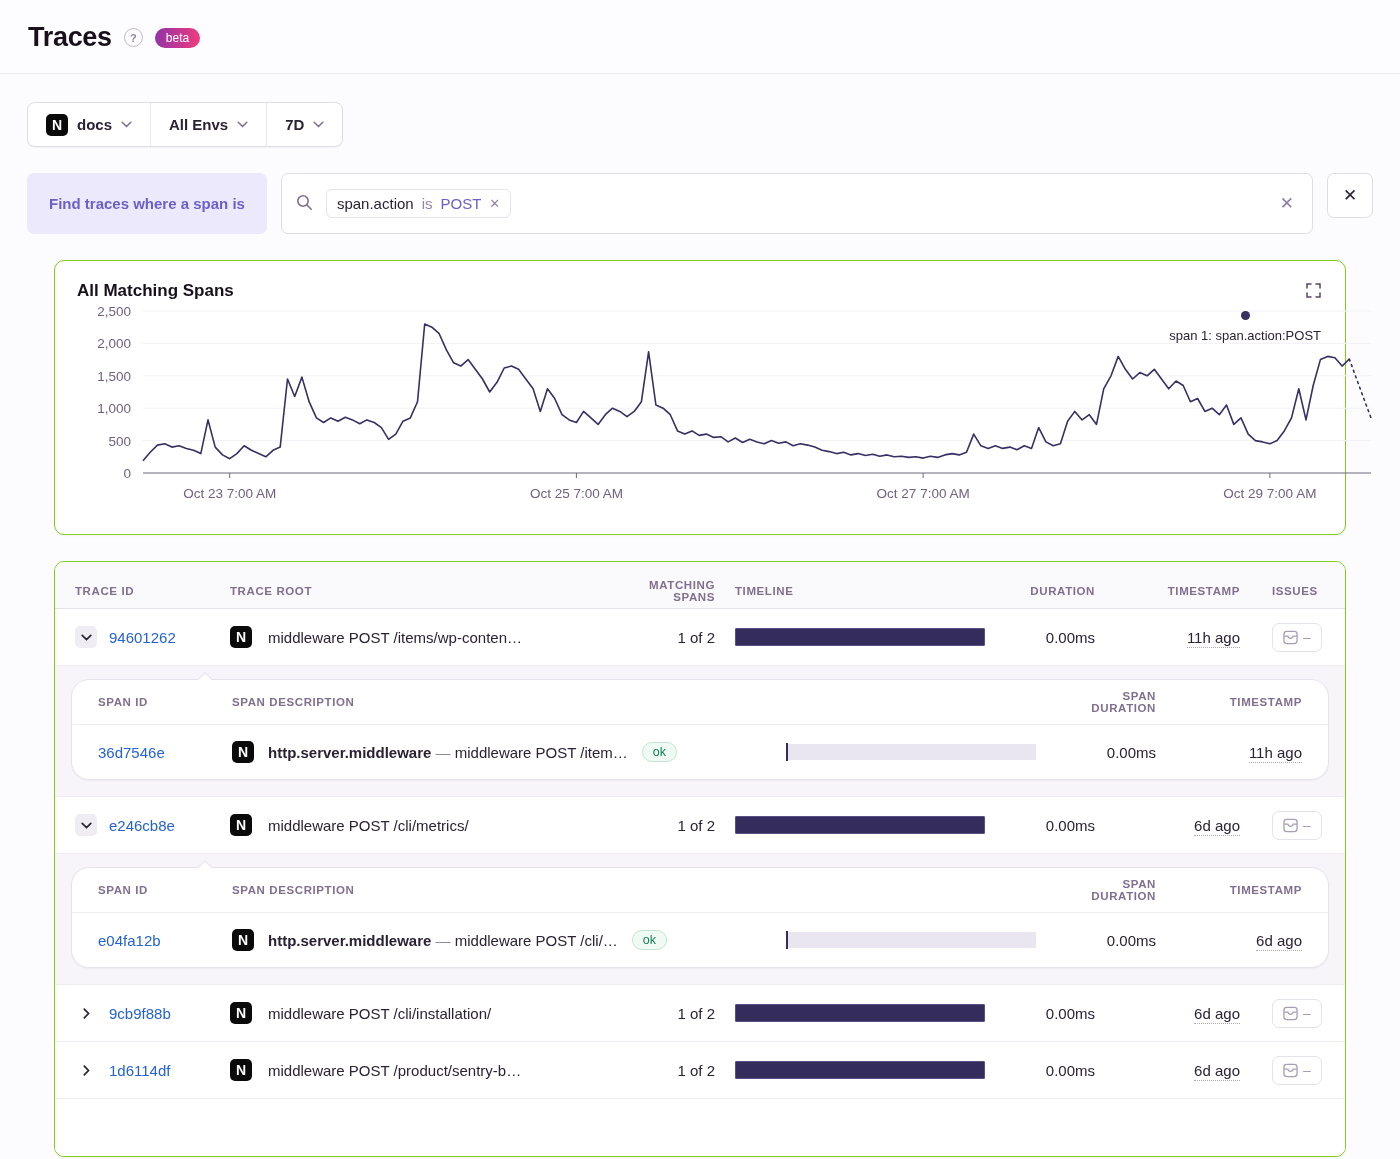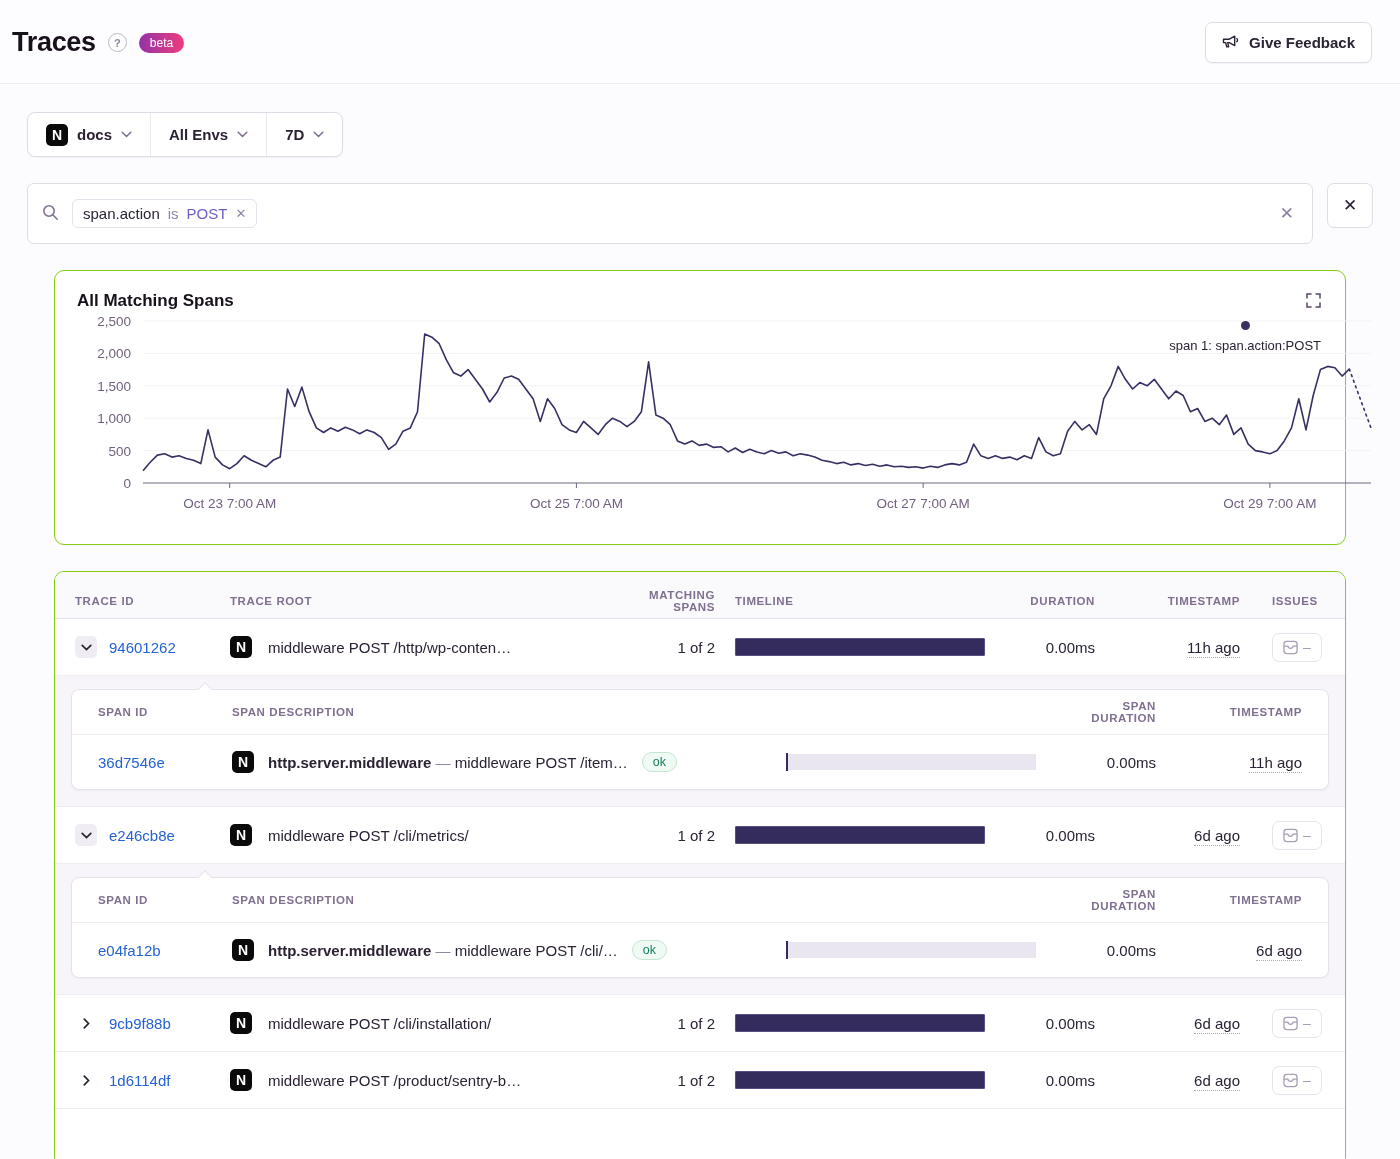--- a/index.html
+++ b/index.html
@@ -12,8 +12,8 @@
   }
   
   .top-header {
-    display:flex; align-items:center; justify-content:space-between;
-    padding:22px 28px 20px 12px;
+    display:flex; align-items:flex-end; justify-content:space-between;
+    padding:22px 28px 20px 28px;
     border-bottom:1px solid #F0ECF3;
     background:#FDFCFE;
   }

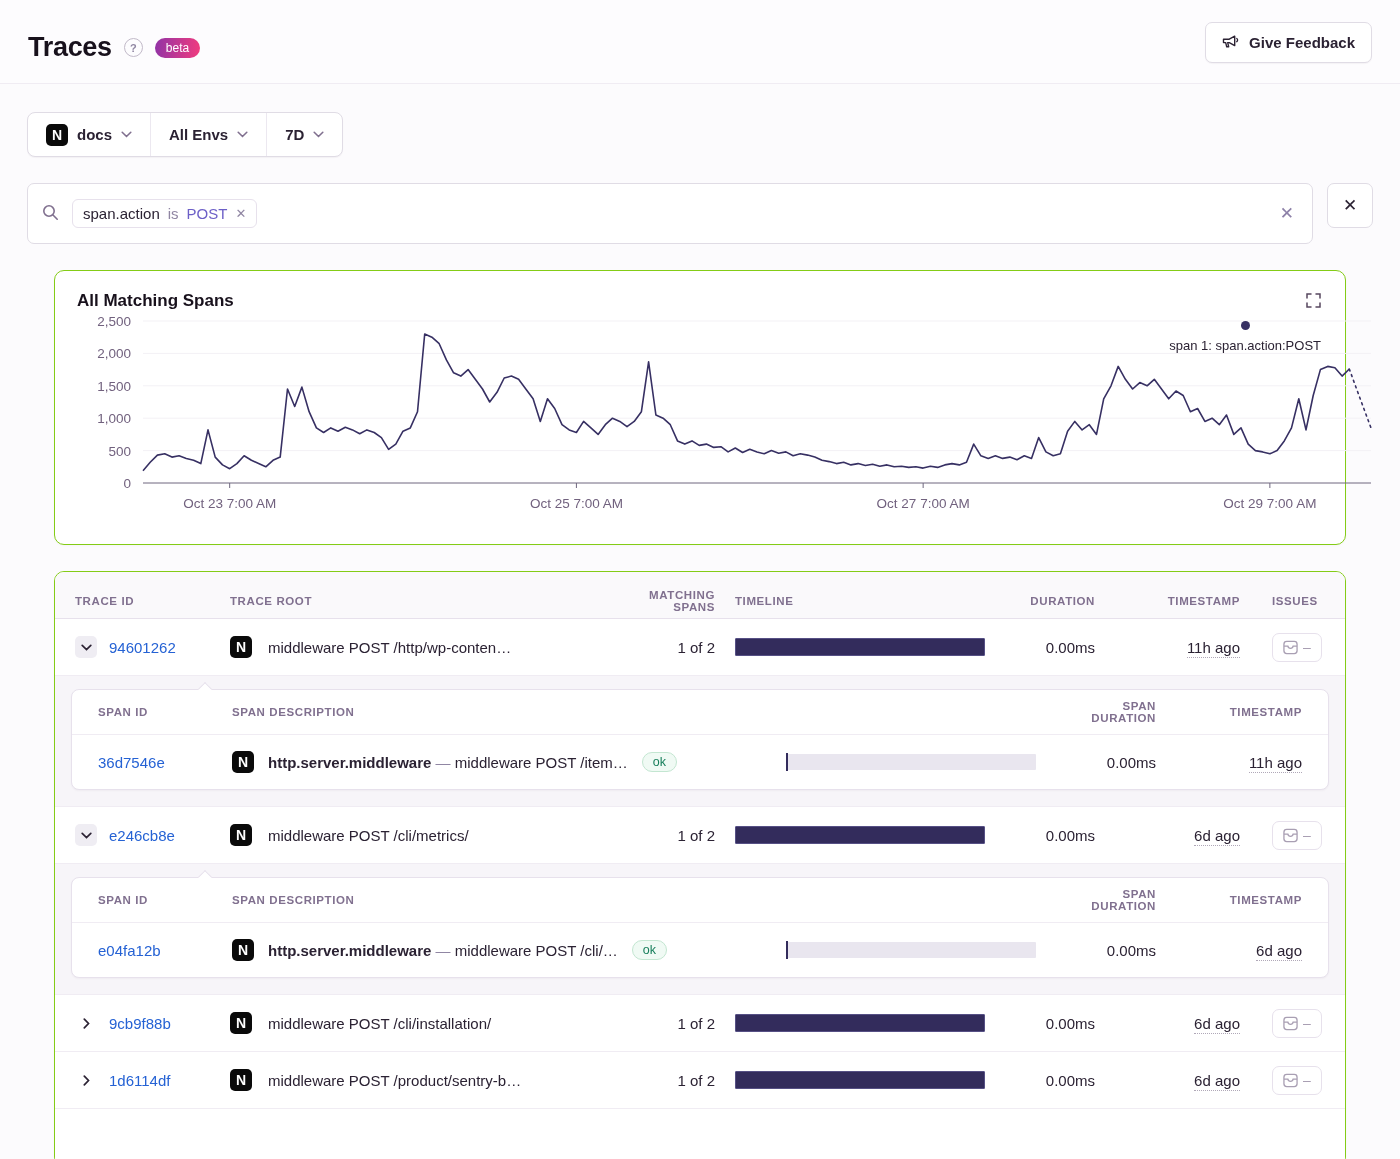--- a/index.html
+++ b/index.html
@@ -177,15 +177,6 @@
     <span class="help-icon">?</span>
     <span class="beta-badge">beta</span>
   </div>
-  <button class="feedback-btn">
-    <span>
-      <svg width="18" height="16" viewBox="0 0 18 16" fill="none" stroke="#2B2233" stroke-width="1.4" stroke-linejoin="round">
-        <path d="M1.5 6.2v3.4h2.2l1 4.2h2l-1-4.2h1.6l5.4 3V3.2l-5.4 3H1.5z"></path>
-        <path d="M14.8 5.5c1 .6 1 2.6 0 3.2" stroke-linecap="round"></path>
-      </svg>
-    </span>
-    <span>Give Feedback</span>
-  </button>
 </div>
 
 <div class="controls">

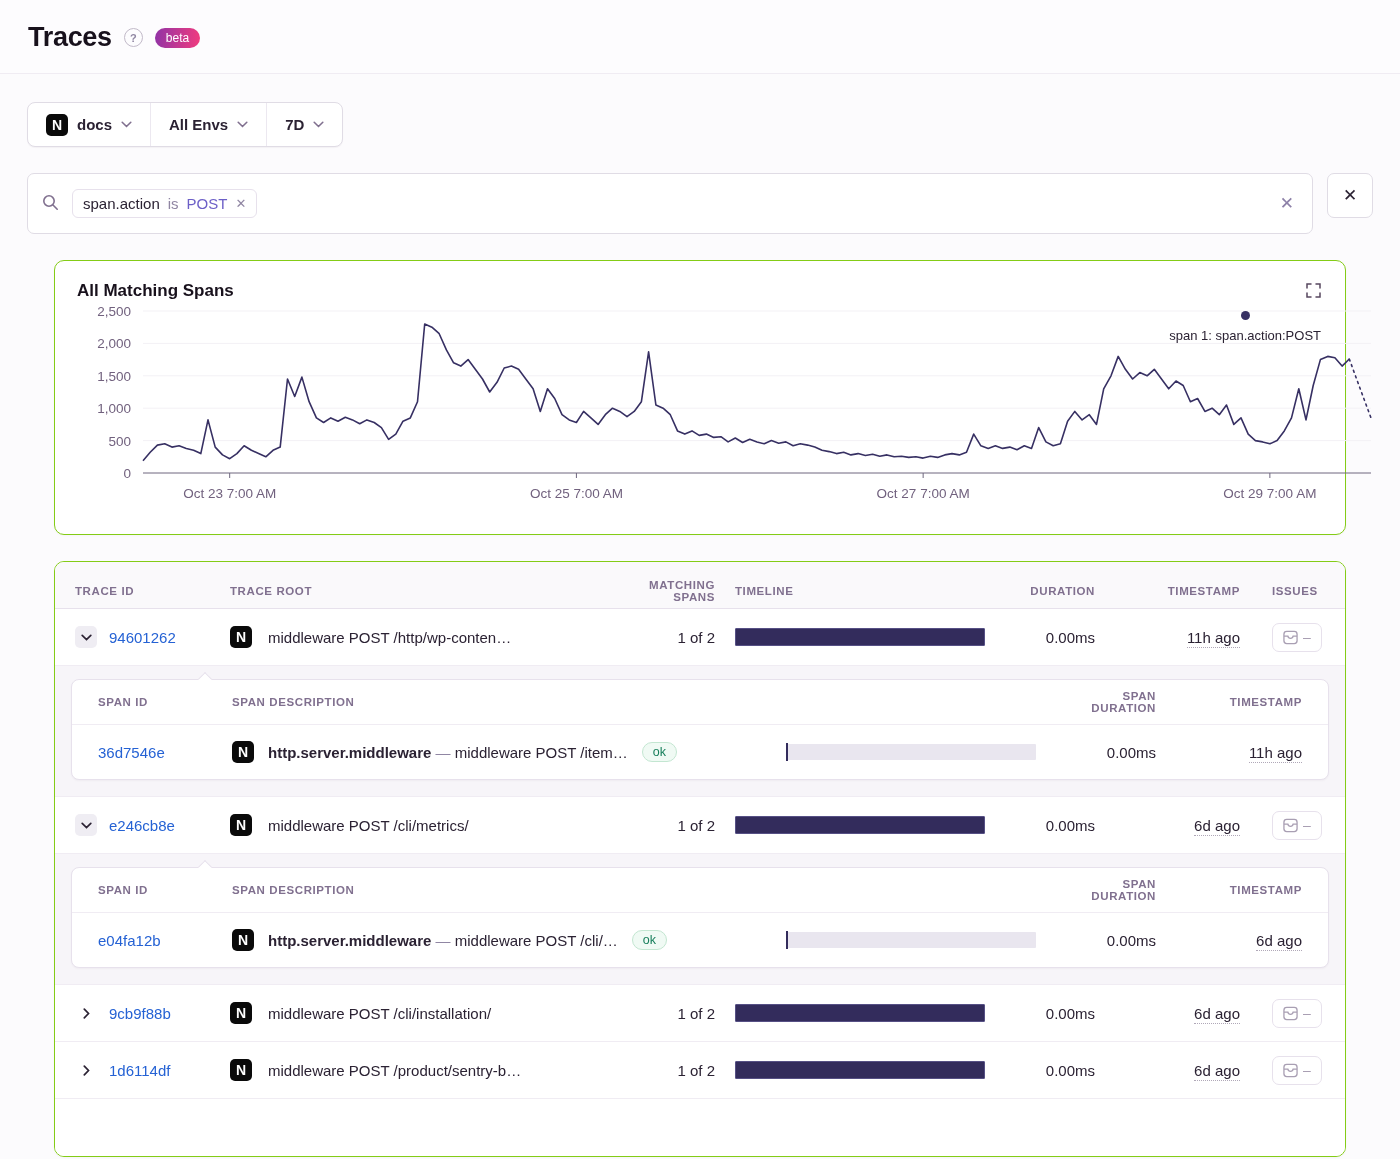--- a/index.html
+++ b/index.html
@@ -211,6 +211,7 @@
 
   
   <div class="search-row">
+    <div class="where-pill">Find traces where a span is</div>
     <div class="search-box">
       <span>
         <svg width="17" height="17" viewBox="0 0 17 17" fill="none" stroke="#80708F" stroke-width="1.6" stroke-linecap="round">

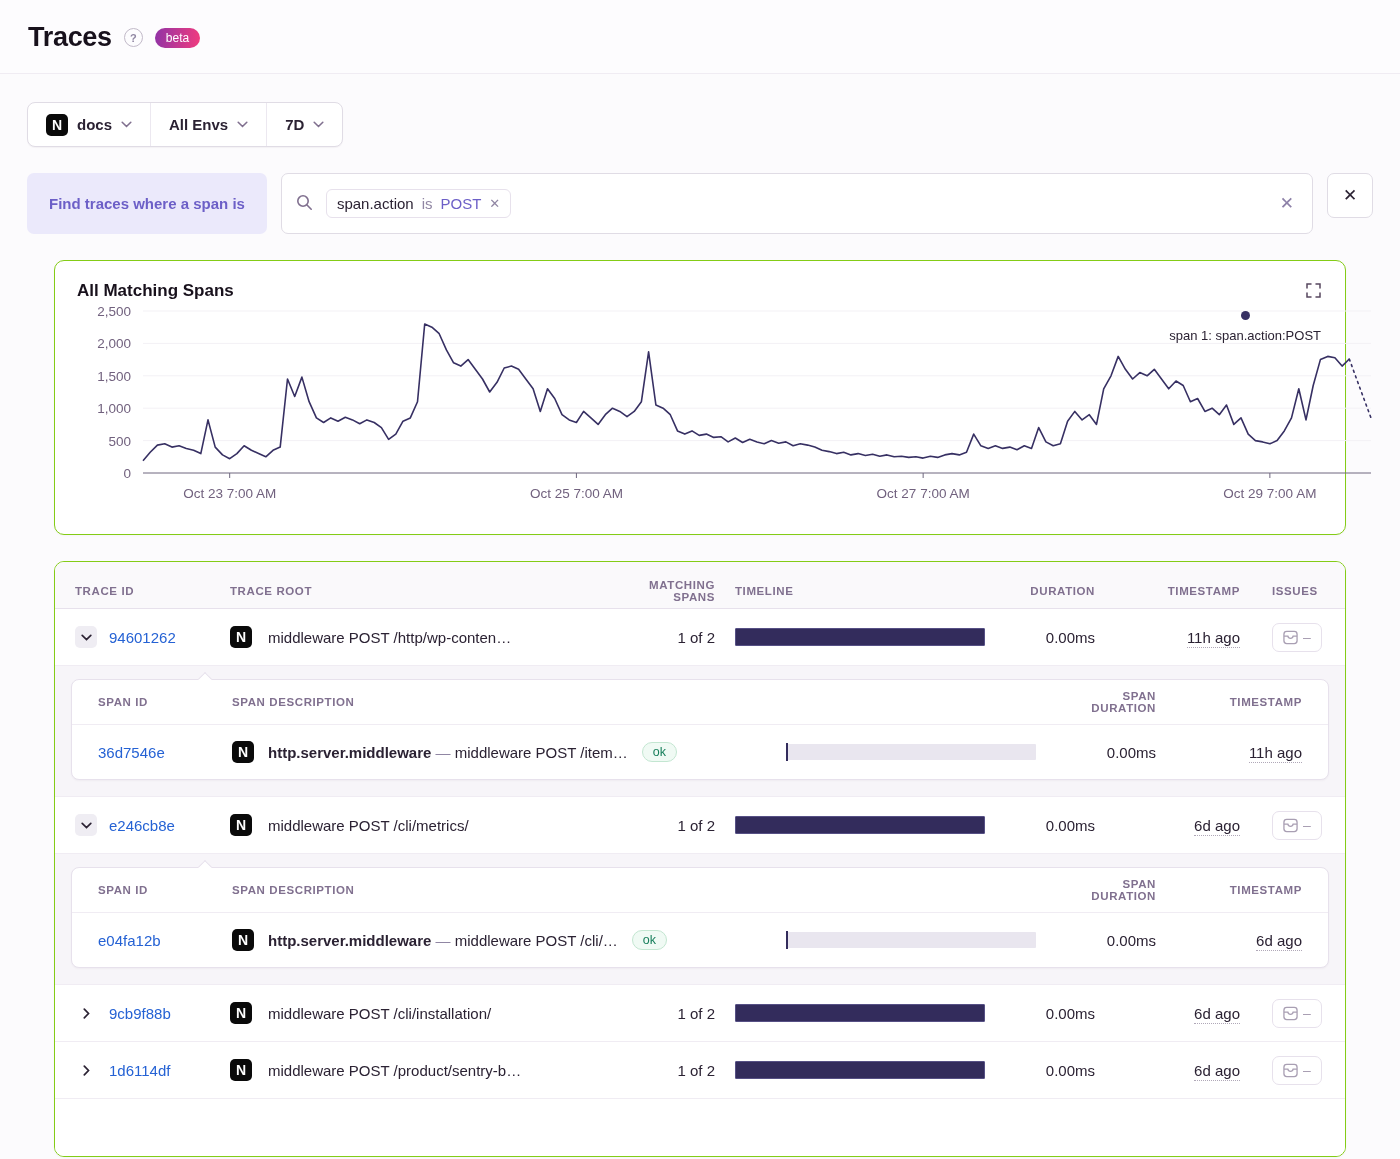--- a/index.html
+++ b/index.html
@@ -296,7 +296,7 @@
           </div>
           <div class="cell root-cell">
             <span class="nextjs-logo">N</span>
-            <span>middleware POST /http/wp-conten…</span>
+            <span>middleware POST /items/wp-conten…</span>
           </div>
           <div class="cell right">1 of 2</div>
           <div class="cell">

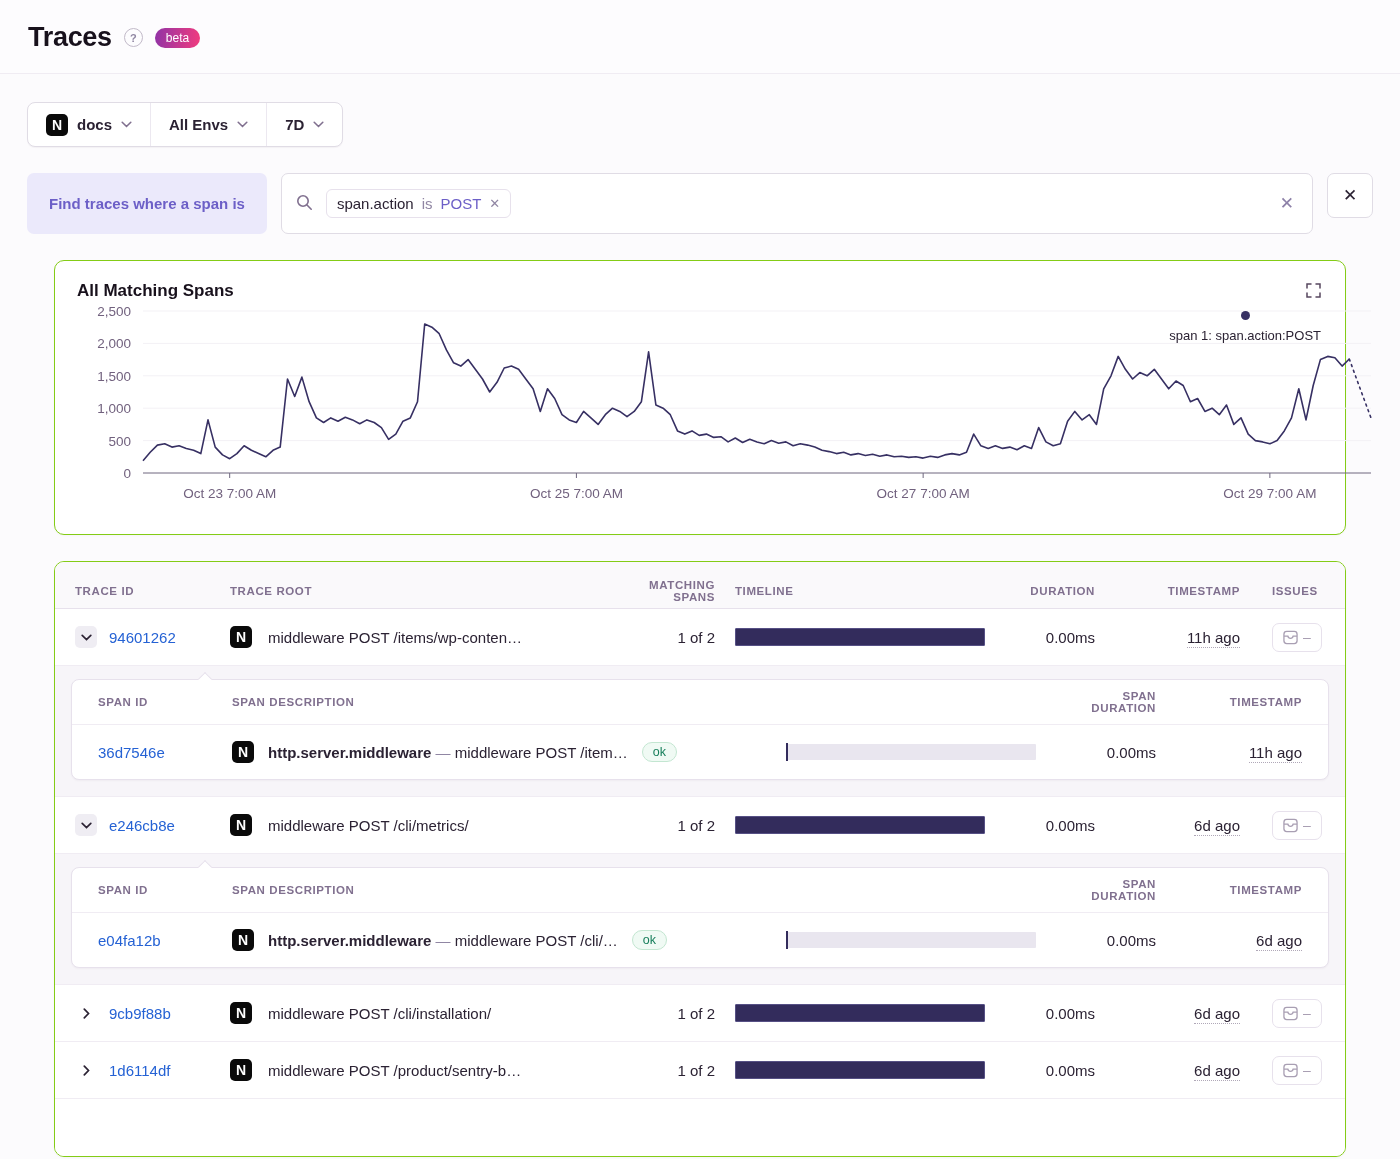--- a/index.html
+++ b/index.html
@@ -138,7 +138,7 @@
   
   .expand-wrap { background:#F7F5F9; border-bottom:1px solid #F0ECF3; padding:13px 16px 16px 16px; }
   .sub-card {
-    background:#fff; border:1px solid #E7E1EC; border-radius:8px;
+    background:#fff; border:1px solid #E7E1EC; border-radius:18px;
     box-shadow:0 1px 2px rgba(43,34,51,0.04); position:relative;
   }
   .sub-notch {

